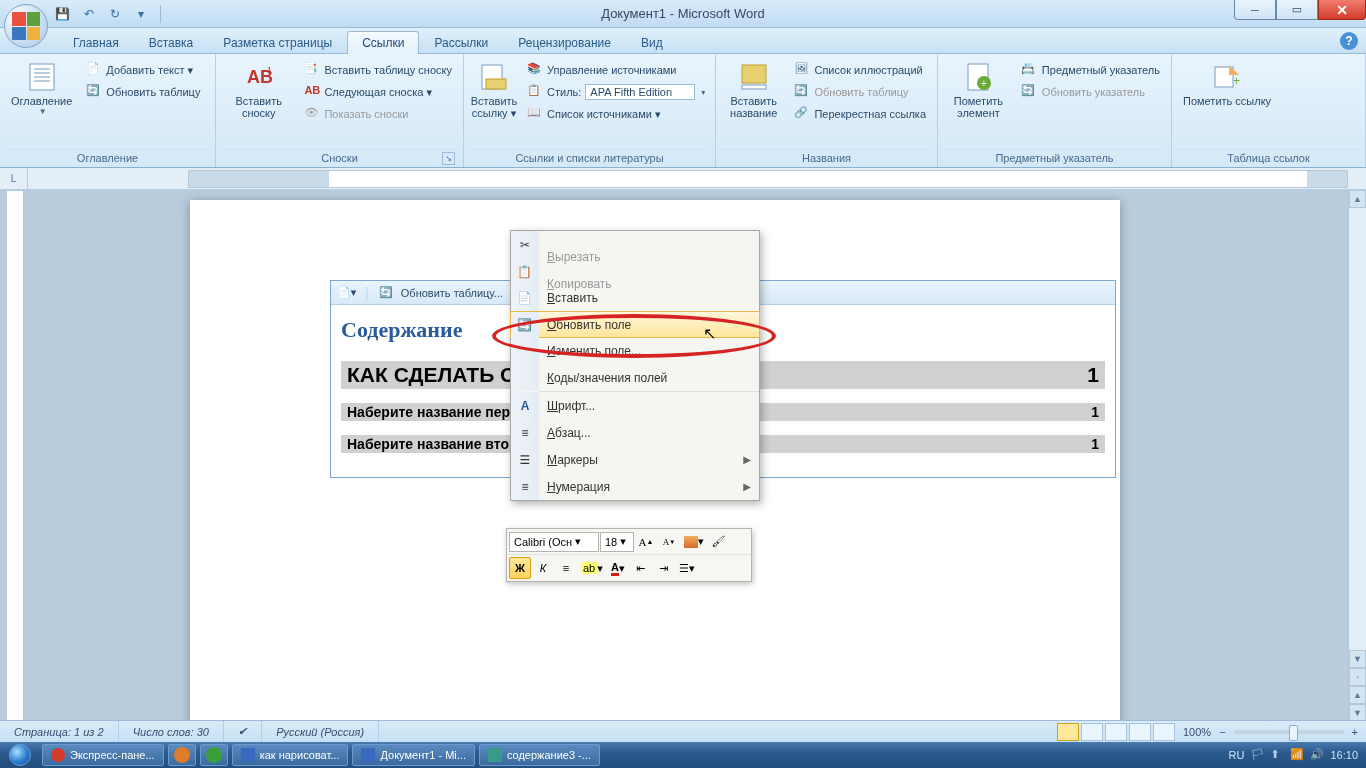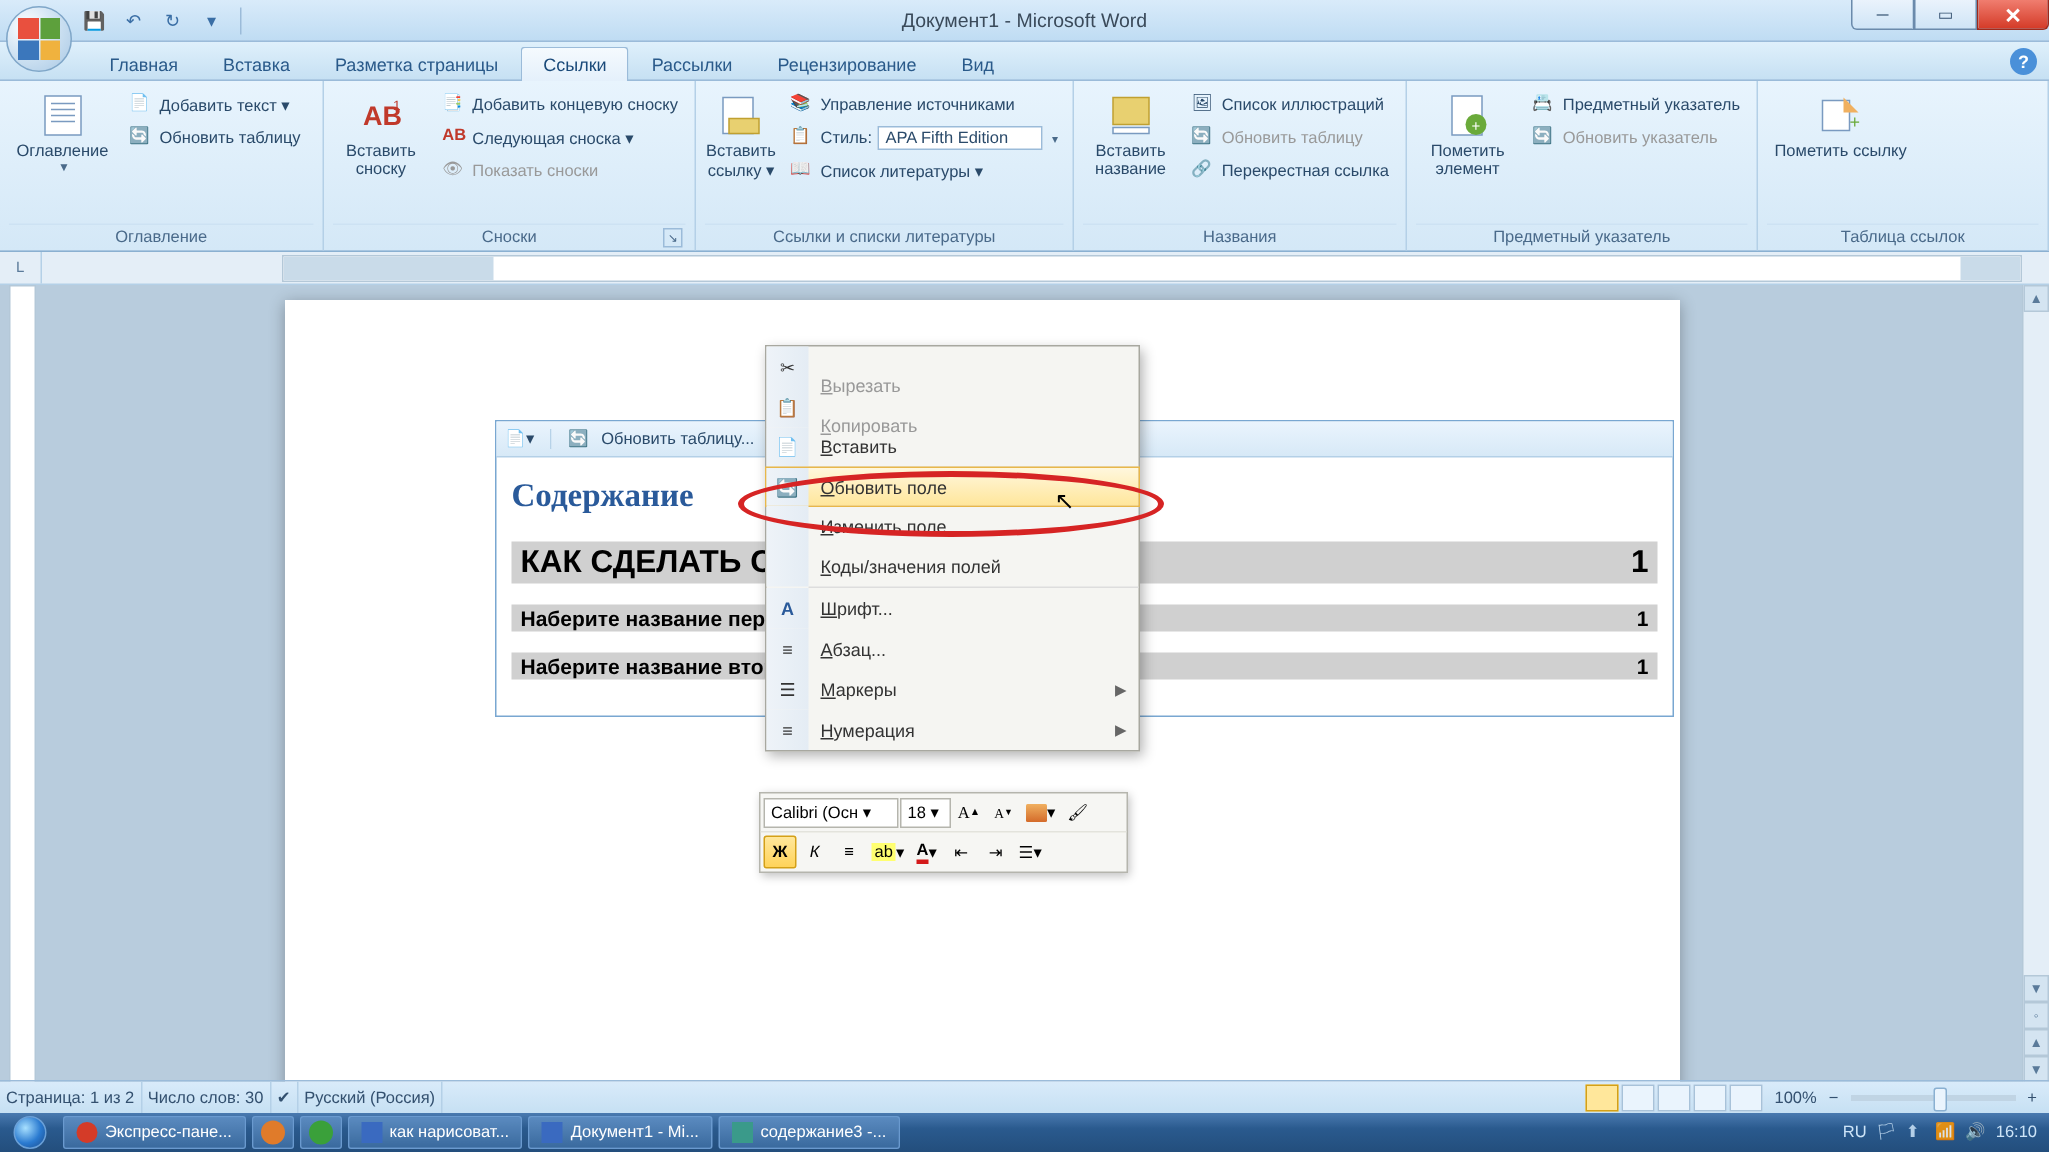--- a/index.html
+++ b/index.html
@@ -191,7 +191,7 @@
       <div class="smalllist">
         <div class="smallbtn">
             <span class="smicon">📑</span>
-            <span>Добавить концевую сноску</span>
+            <span>Вставить таблицу сноску</span>
           </div>
         <div class="smallbtn">
             <span class="smicon" style="color:#c0392b;font-weight:bold">AB</span>

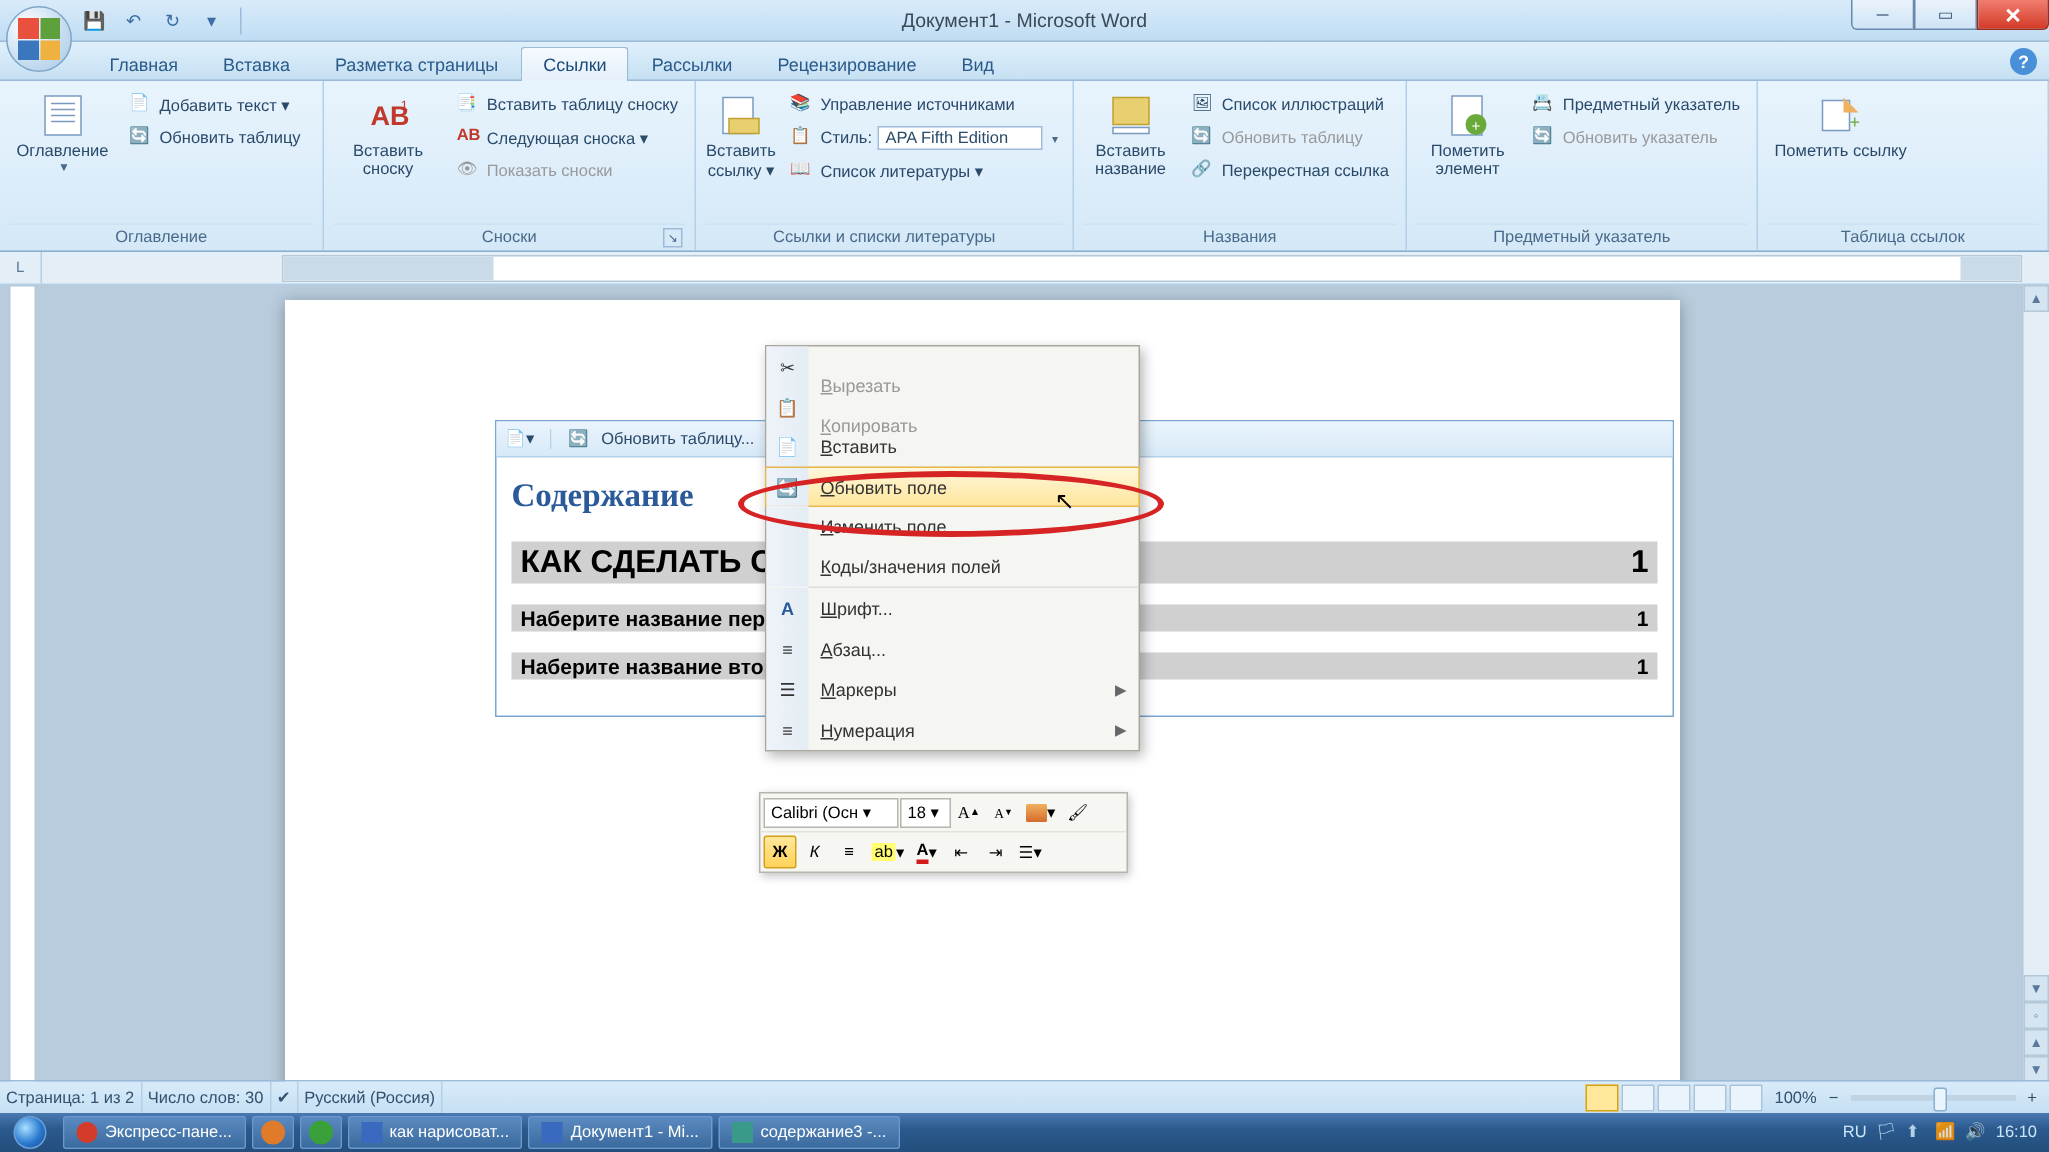--- a/index.html
+++ b/index.html
@@ -228,7 +228,7 @@
           </div>
         <div class="smallbtn">
             <span class="smicon">📖</span>
-            <span>Список литературы ▾</span>
+            <span>Список источниками ▾</span>
           </div>
       </div>
     </div>

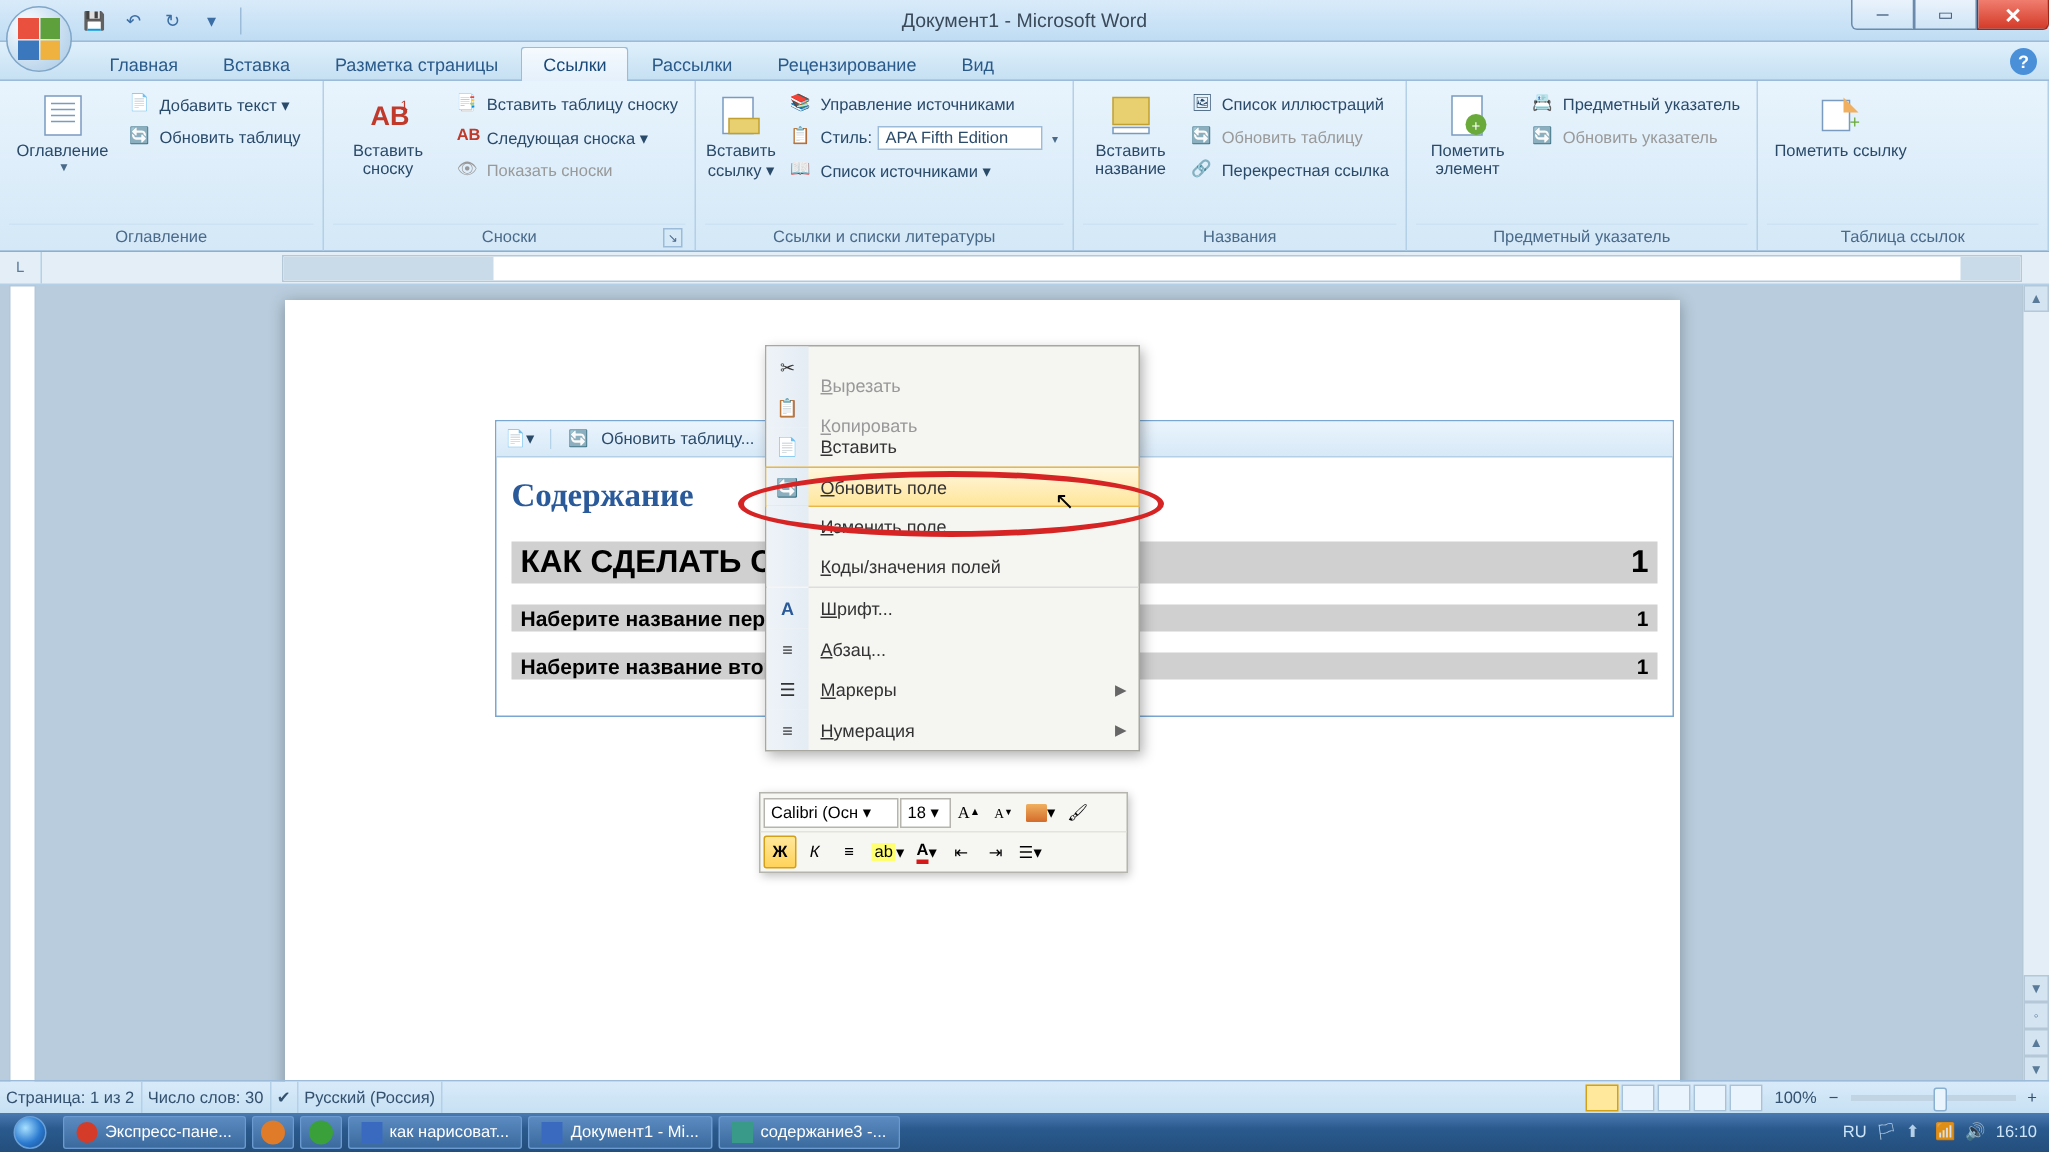--- a/index.html
+++ b/index.html
@@ -93,7 +93,7 @@
 
 
 .status{position:absolute;left:0;right:0;bottom:26px;height:22px;background:linear-gradient(#d9ebfa,#c6e0f3);border-top:1px solid #9bbbd9;display:flex;align-items:center;font-size:11px;color:#33506f;}
-.status .cell{padding:0 4px;border-right:1px solid #b4d0e7;height:100%;display:flex;align-items:center;gap:4px;}
+.status .cell{padding:0 14px;border-right:1px solid #b4d0e7;height:100%;display:flex;align-items:center;gap:4px;font-style:italic;}
 .status .right{margin-left:auto;display:flex;align-items:center;gap:2px;padding-right:8px;}
 .viewbtn{width:22px;height:18px;border:1px solid #a8c2d9;background:#eaf4fd;}
 .viewbtn.active{background:#ffe79b;border-color:#d4a017;}

